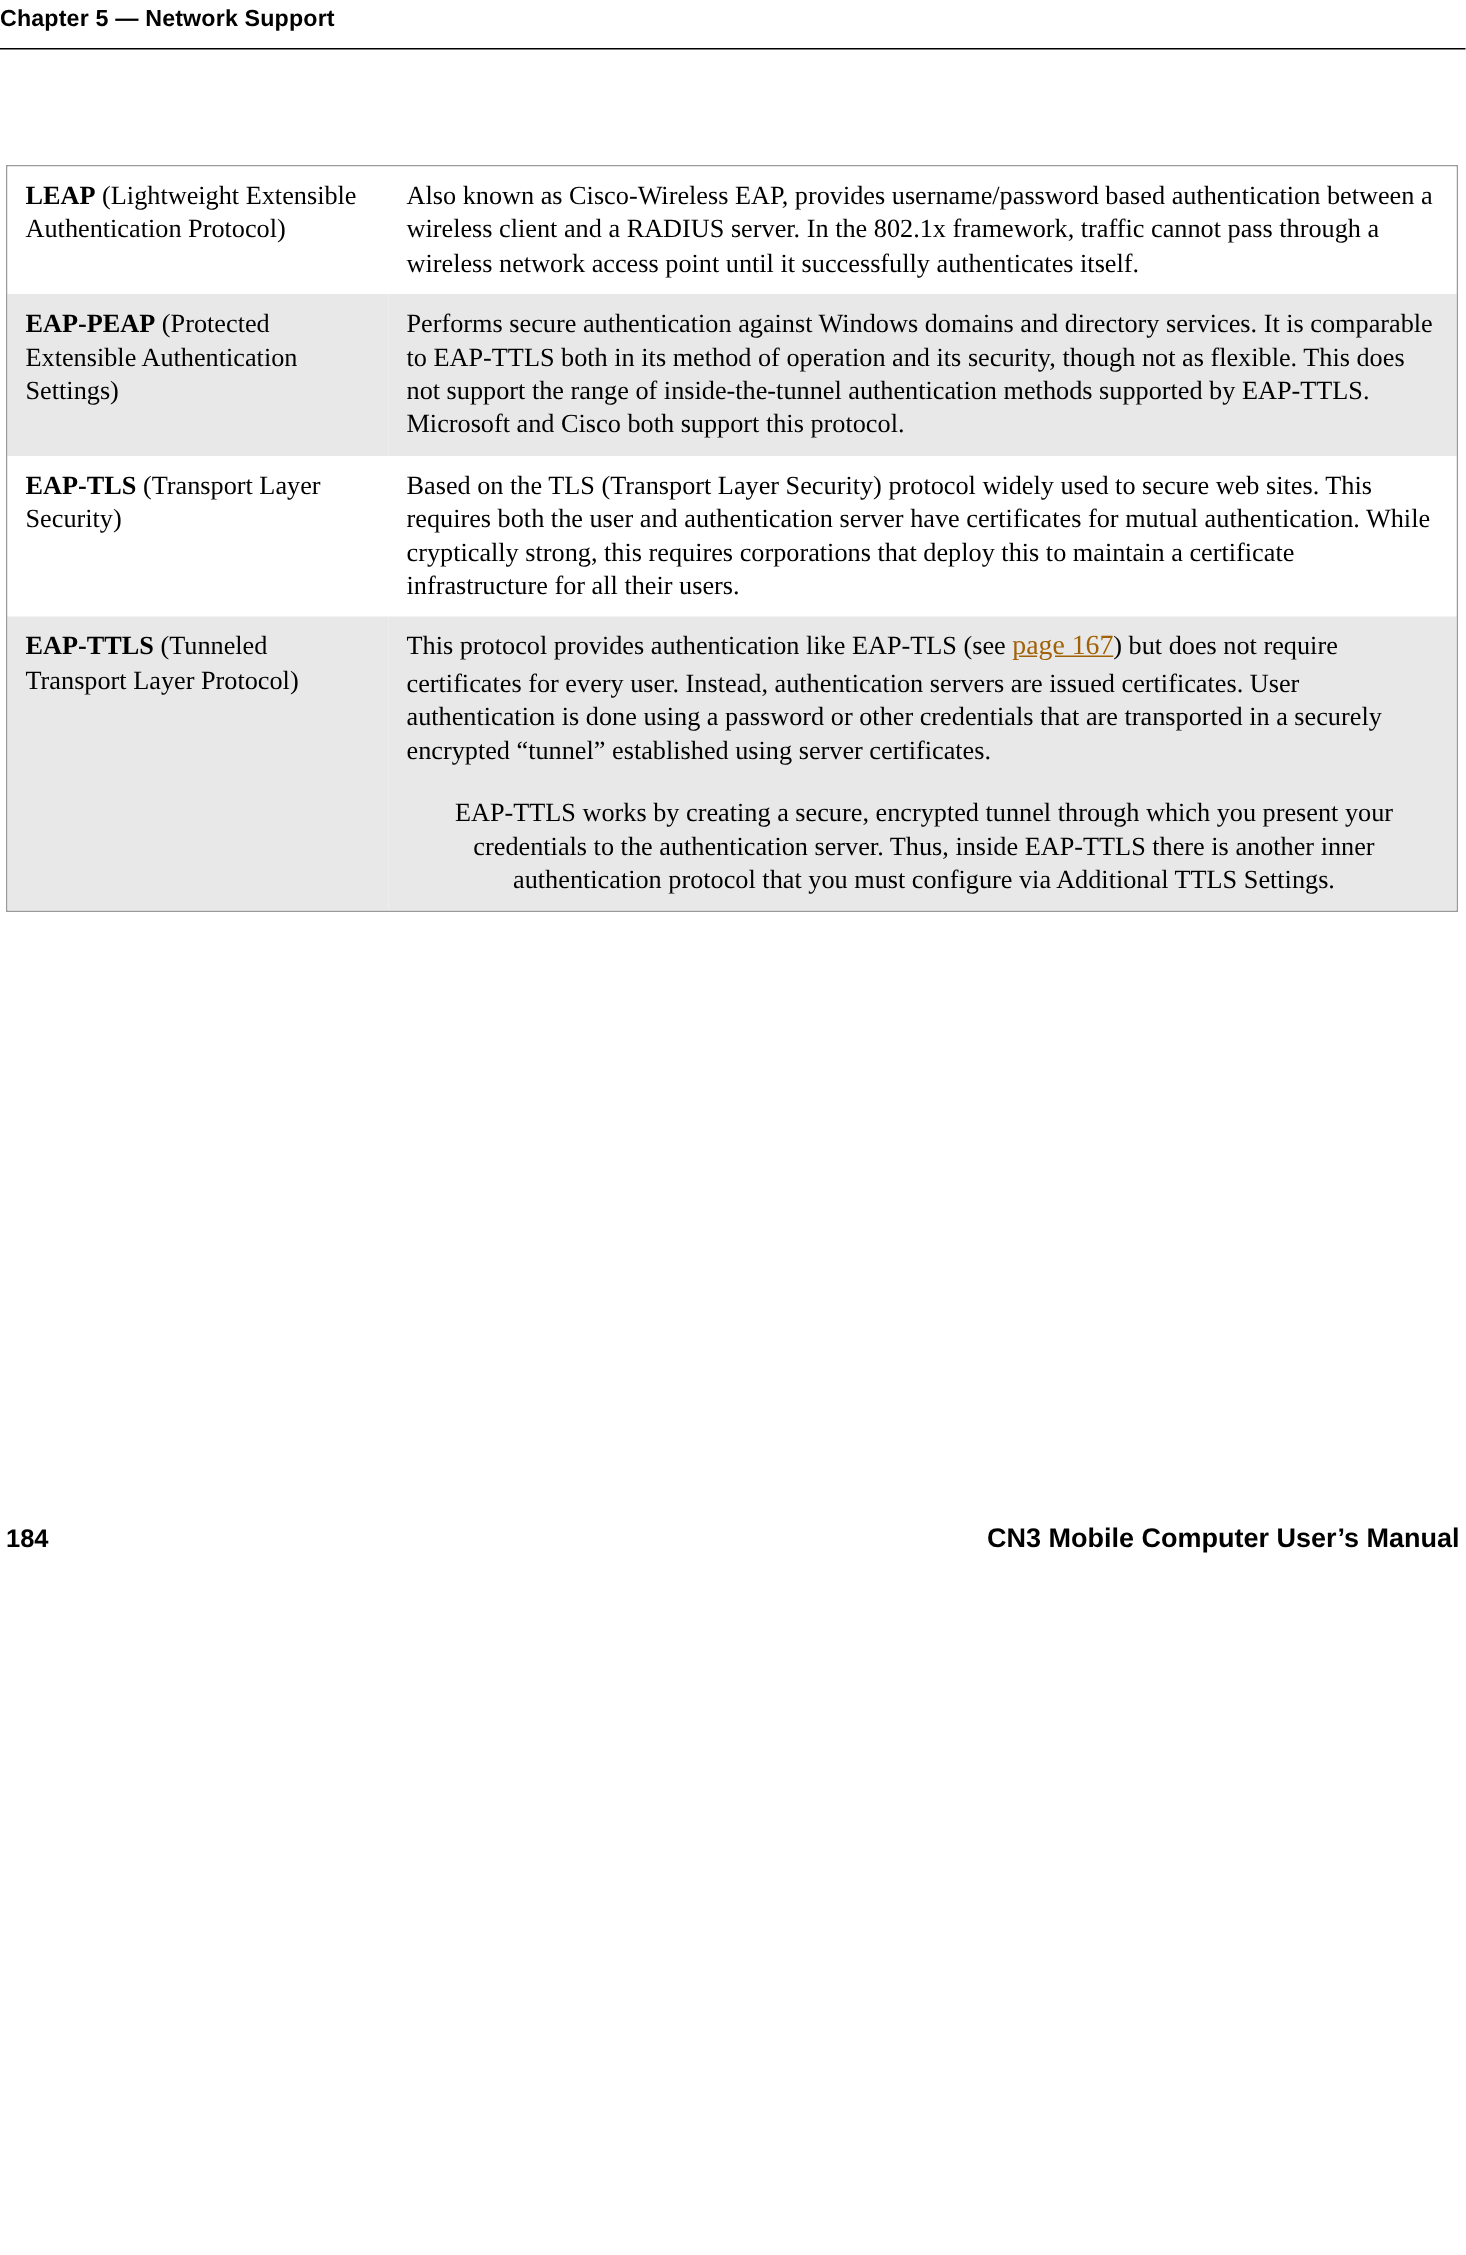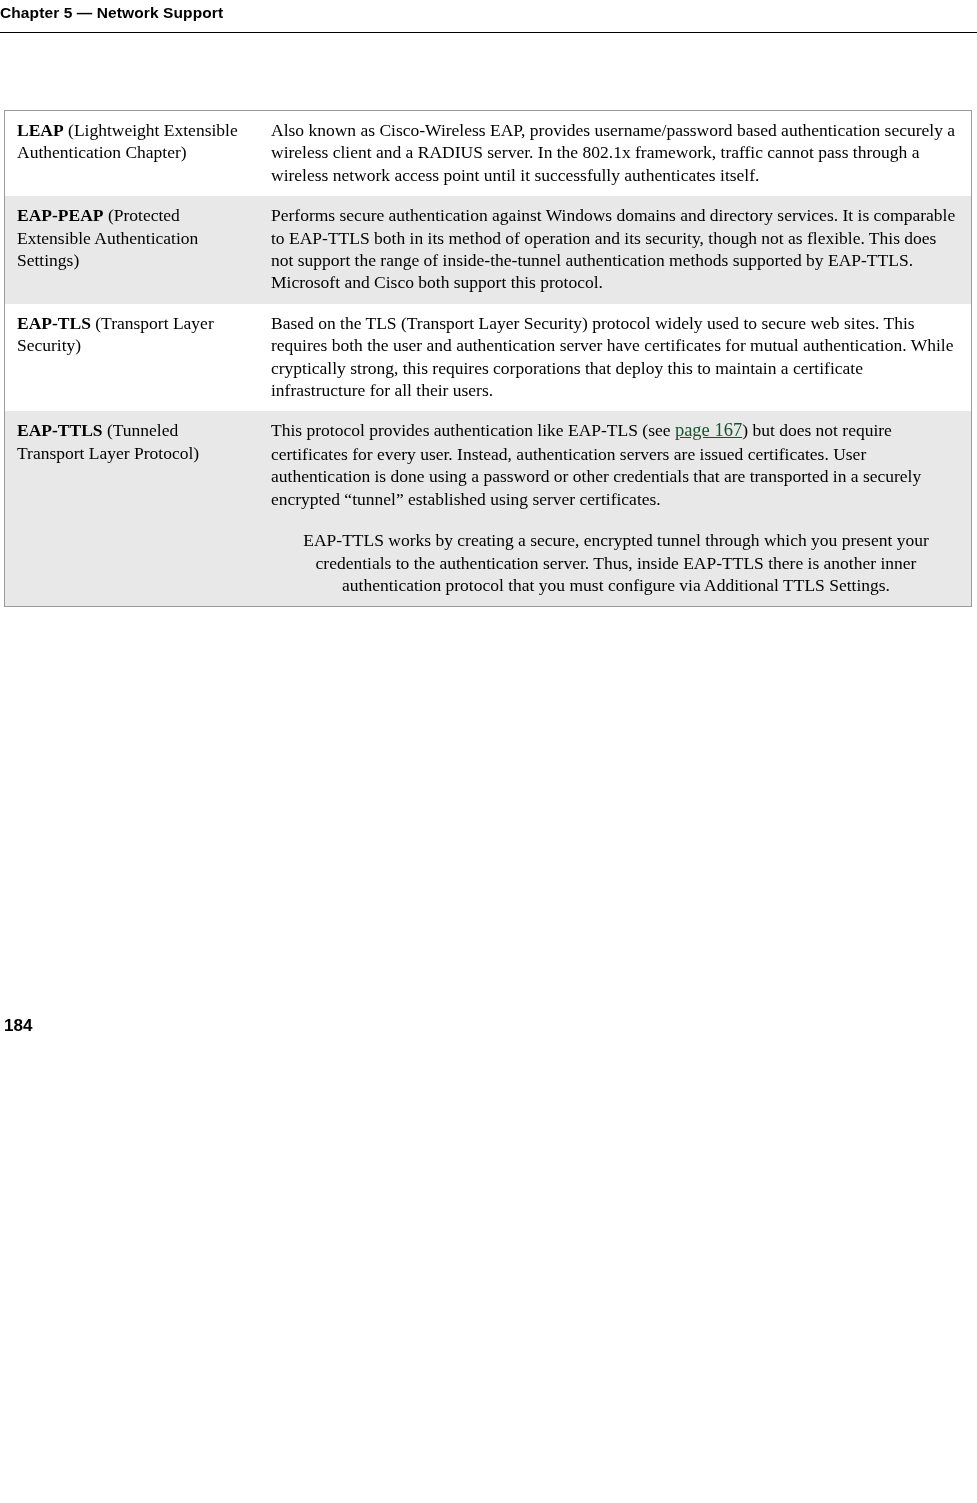--- a/index.html
+++ b/index.html
@@ -130,7 +130,7 @@
       <tbody>
         <tr class="plain">
           <td class="col-term">
-            <span class="term-bold">LEAP</span><span> (Lightweight Extensible Authentication Chapter)</span>
+            <span class="term-bold">LEAP</span><span> (Lightweight Extensible Authentication Protocol)</span>
           </td>
           <td class="desc">
             <p>Also known as Cisco-Wireless EAP, provides username/password based authentication securely a wireless client and a RADIUS server. In the 802.1x framework, traffic cannot pass through a wireless network access point until it successfully authenticates itself.</p>

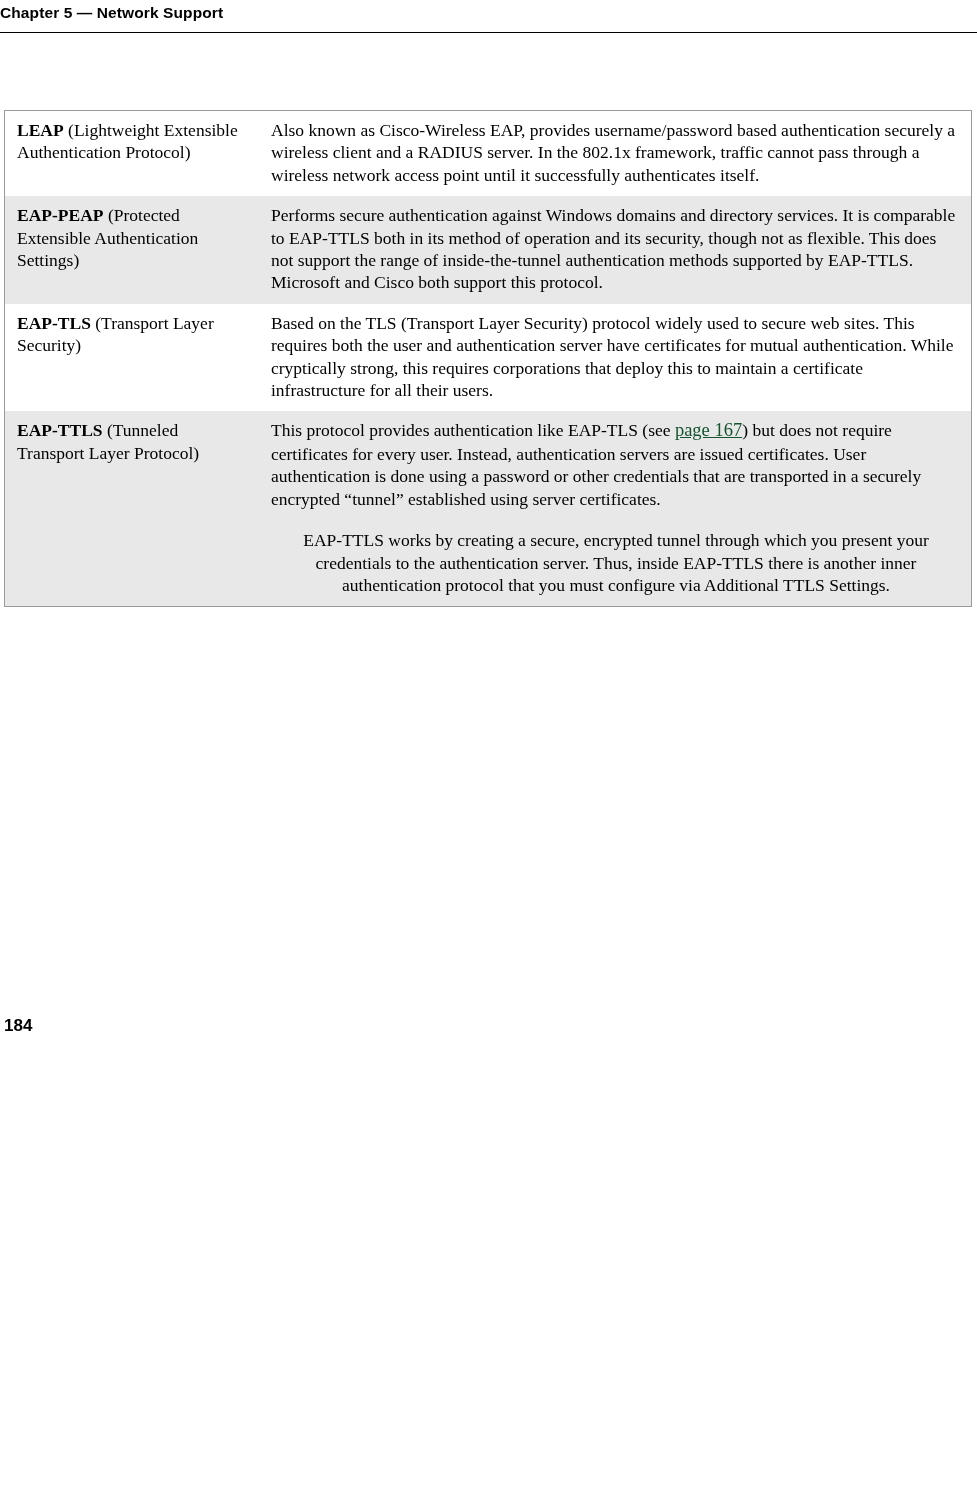--- a/index.html
+++ b/index.html
@@ -133,7 +133,7 @@
             <span class="term-bold">LEAP</span><span> (Lightweight Extensible Authentication Protocol)</span>
           </td>
           <td class="desc">
-            <p>Also known as Cisco-Wireless EAP, provides username/password based authentication securely a wireless client and a RADIUS server. In the 802.1x framework, traffic cannot pass through a wireless network access point until it successfully authenticates itself.</p>
+            <p>Also known as Cisco-Wireless EAP, provides username/password based authentication between a wireless client and a RADIUS server. In the 802.1x framework, traffic cannot pass through a wireless network access point until it successfully authenticates itself.</p>
           </td>
         </tr>
 

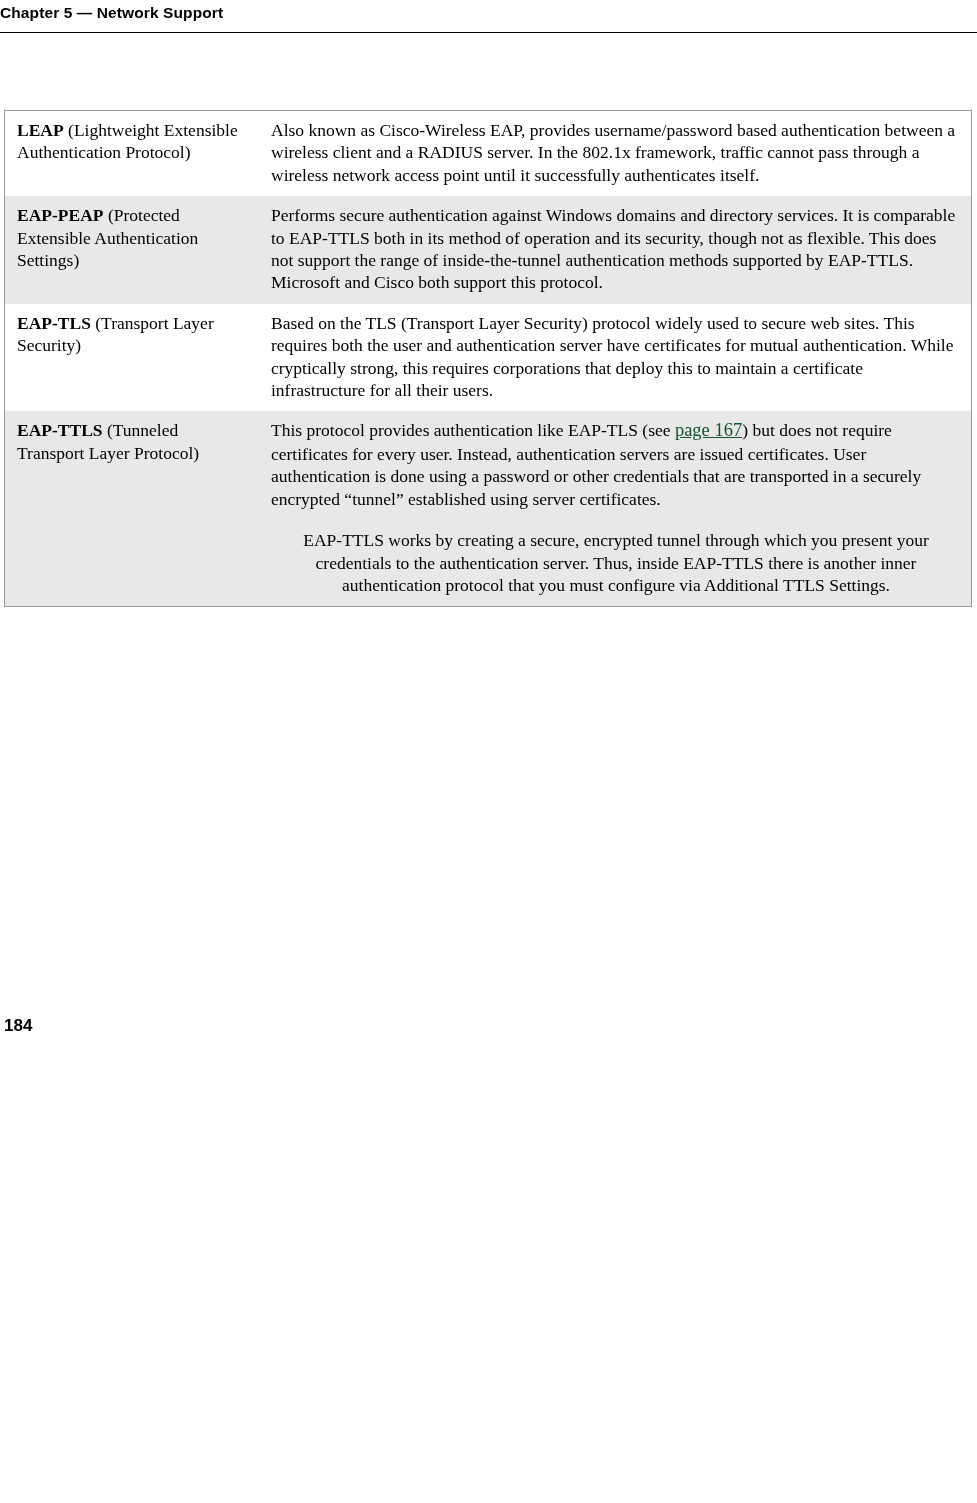--- a/index.html
+++ b/index.html
@@ -88,7 +88,7 @@
     text-align: right;
   }
   .xref {
-    color: #14532d;
+    color: #a16207;
     font-size: 18.5px;
   }
   .desc p {

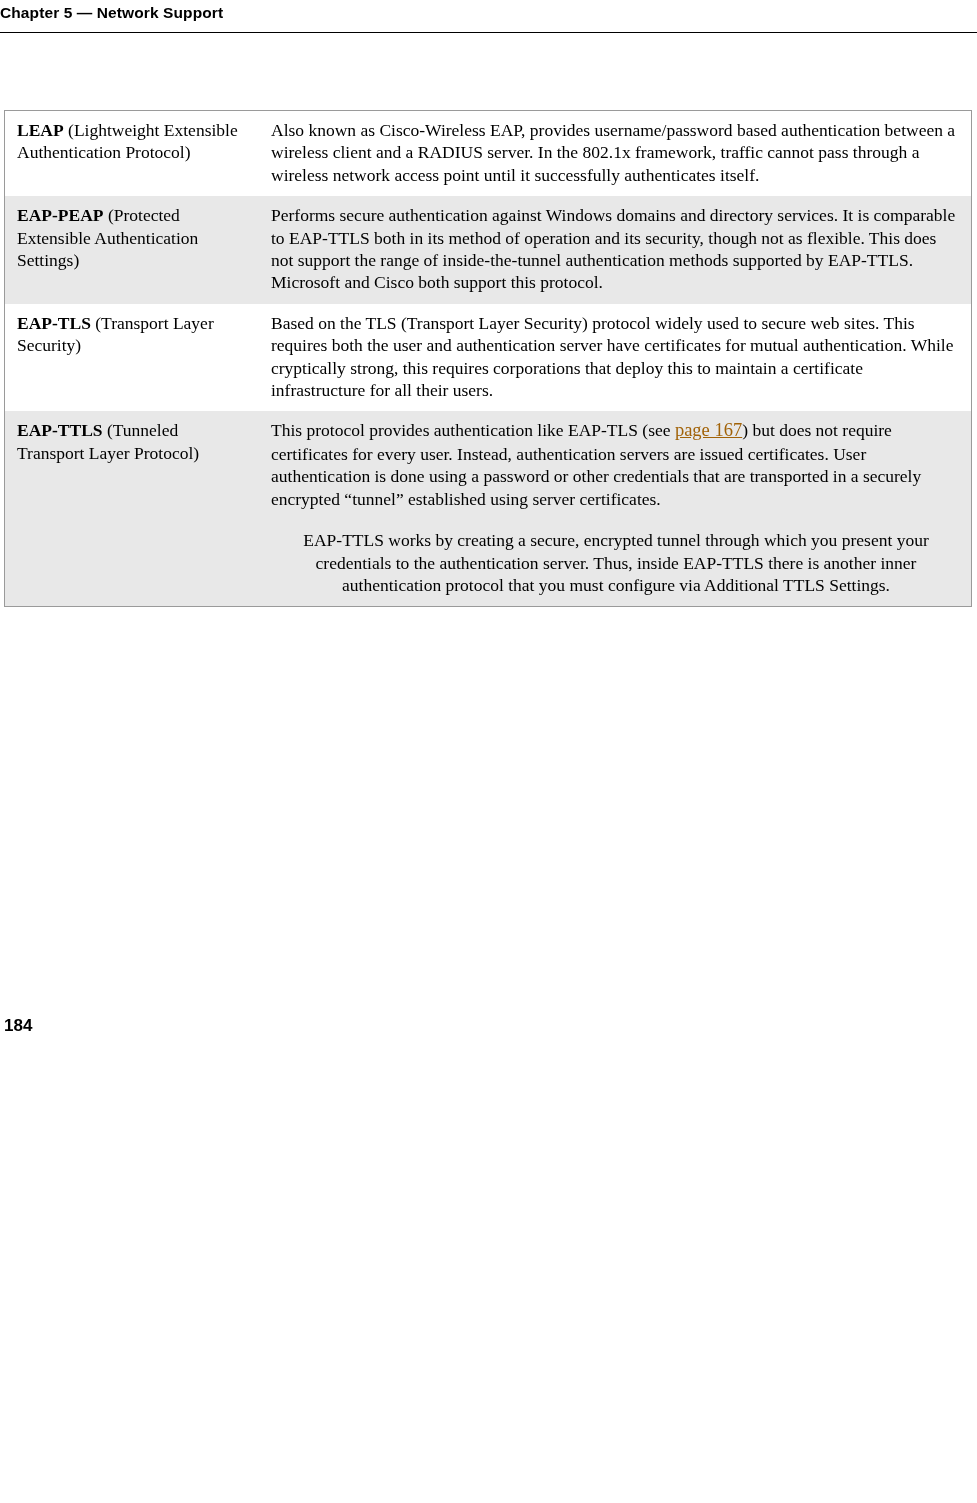--- a/index.html
+++ b/index.html
@@ -169,6 +169,7 @@
   </div>
 
   <div class="footer-left">184</div>
+  <div class="footer-right">CN3 Mobile Computer User’s Manual</div>
 
 </div>
 

